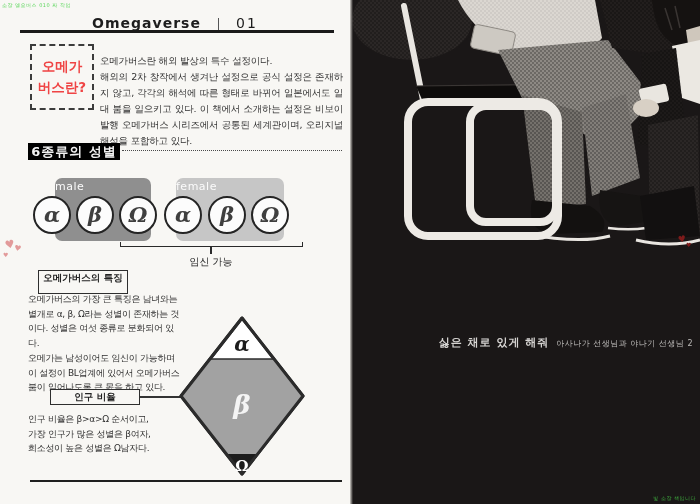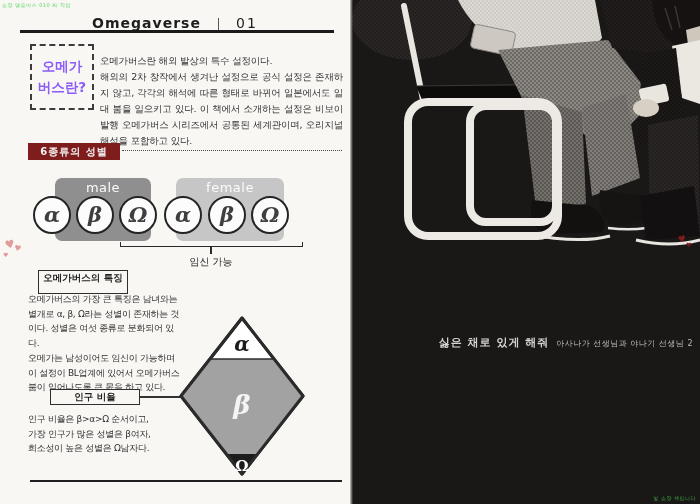--- a/index.html
+++ b/index.html
@@ -23,7 +23,7 @@
 
   .intro-title { position:absolute; left:30px; top:44px; width:64px; height:66px; border:2px dashed #3c3c3c;
     display:flex; align-items:center; justify-content:center; text-align:center;
-    font-size:13.5px; font-weight:bold; line-height:1.55; color:#8b5cf6; white-space:pre-line; }
+    font-size:13.5px; font-weight:bold; line-height:1.55; color:#ef4444; white-space:pre-line; }
   .intro-body { position:absolute; left:100px; top:53px; width:243px; font-size:9.5px; line-height:16.1px;
     color:#333; text-align:justify; white-space:pre-line; letter-spacing:-0.2px; }
 

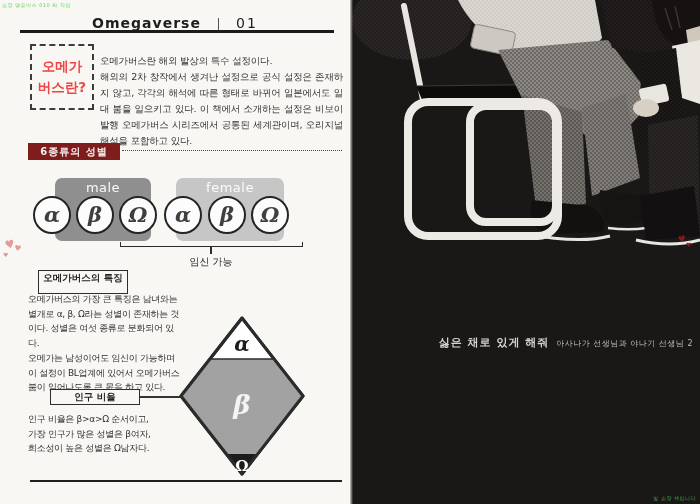--- a/index.html
+++ b/index.html
@@ -27,8 +27,8 @@
   .intro-body { position:absolute; left:100px; top:53px; width:243px; font-size:9.5px; line-height:16.1px;
     color:#333; text-align:justify; white-space:pre-line; letter-spacing:-0.2px; }
 
-  .sec-label { position:absolute; left:28px; top:143px; width:92px; height:17px; background:#7f1d1d; color:#f2f2f2;
-    font-size:10px; font-weight:bold; text-align:center; line-height:17px; letter-spacing:1px; }
+  .sec-label { position:absolute; left:28px; top:143px; width:92px; height:17px; background:#000000; color:#f2f2f2;
+    font-size:13px; font-weight:bold; text-align:center; line-height:17px; letter-spacing:1px; }
   .sec-dots { position:absolute; left:122px; top:150px; width:220px; border-top:1.5px dotted #4a4a4a; }
 
   .grp { position:absolute; top:178px; height:63px; border-radius:7px; }

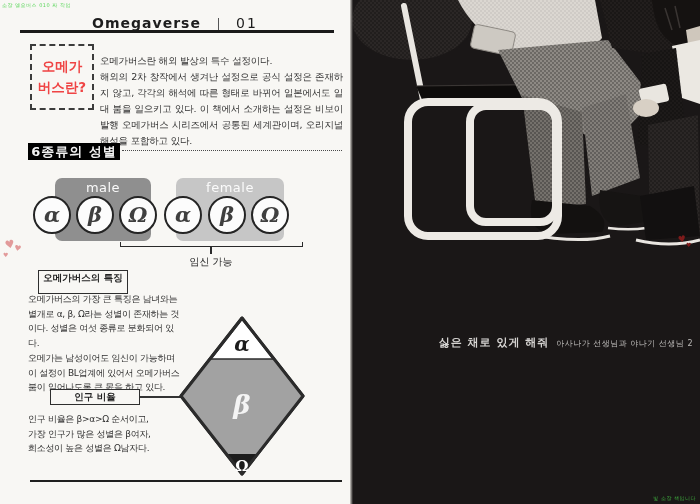--- a/index.html
+++ b/index.html
@@ -34,7 +34,7 @@
   .grp { position:absolute; top:178px; height:63px; border-radius:7px; }
   .grp-male { left:55px; width:96px; background:#8f8f8f; }
   .grp-female { left:176px; width:108px; background:#c6c6c6; }
-  .grp .grp-label { width:100%; text-align:center; margin-top:2px; font-size:13px; color:#fbfbfb; letter-spacing:.5px; }
+  .grp .grp-label { width:100%; margin-top:2px; font-size:11px; color:#fbfbfb; letter-spacing:.5px; }
 
   .gcircle { position:absolute; top:196px; width:38px; height:38px; border-radius:50%;
     background:#fcfcfc; border:2.5px solid #242424; text-align:center; z-index:2;

